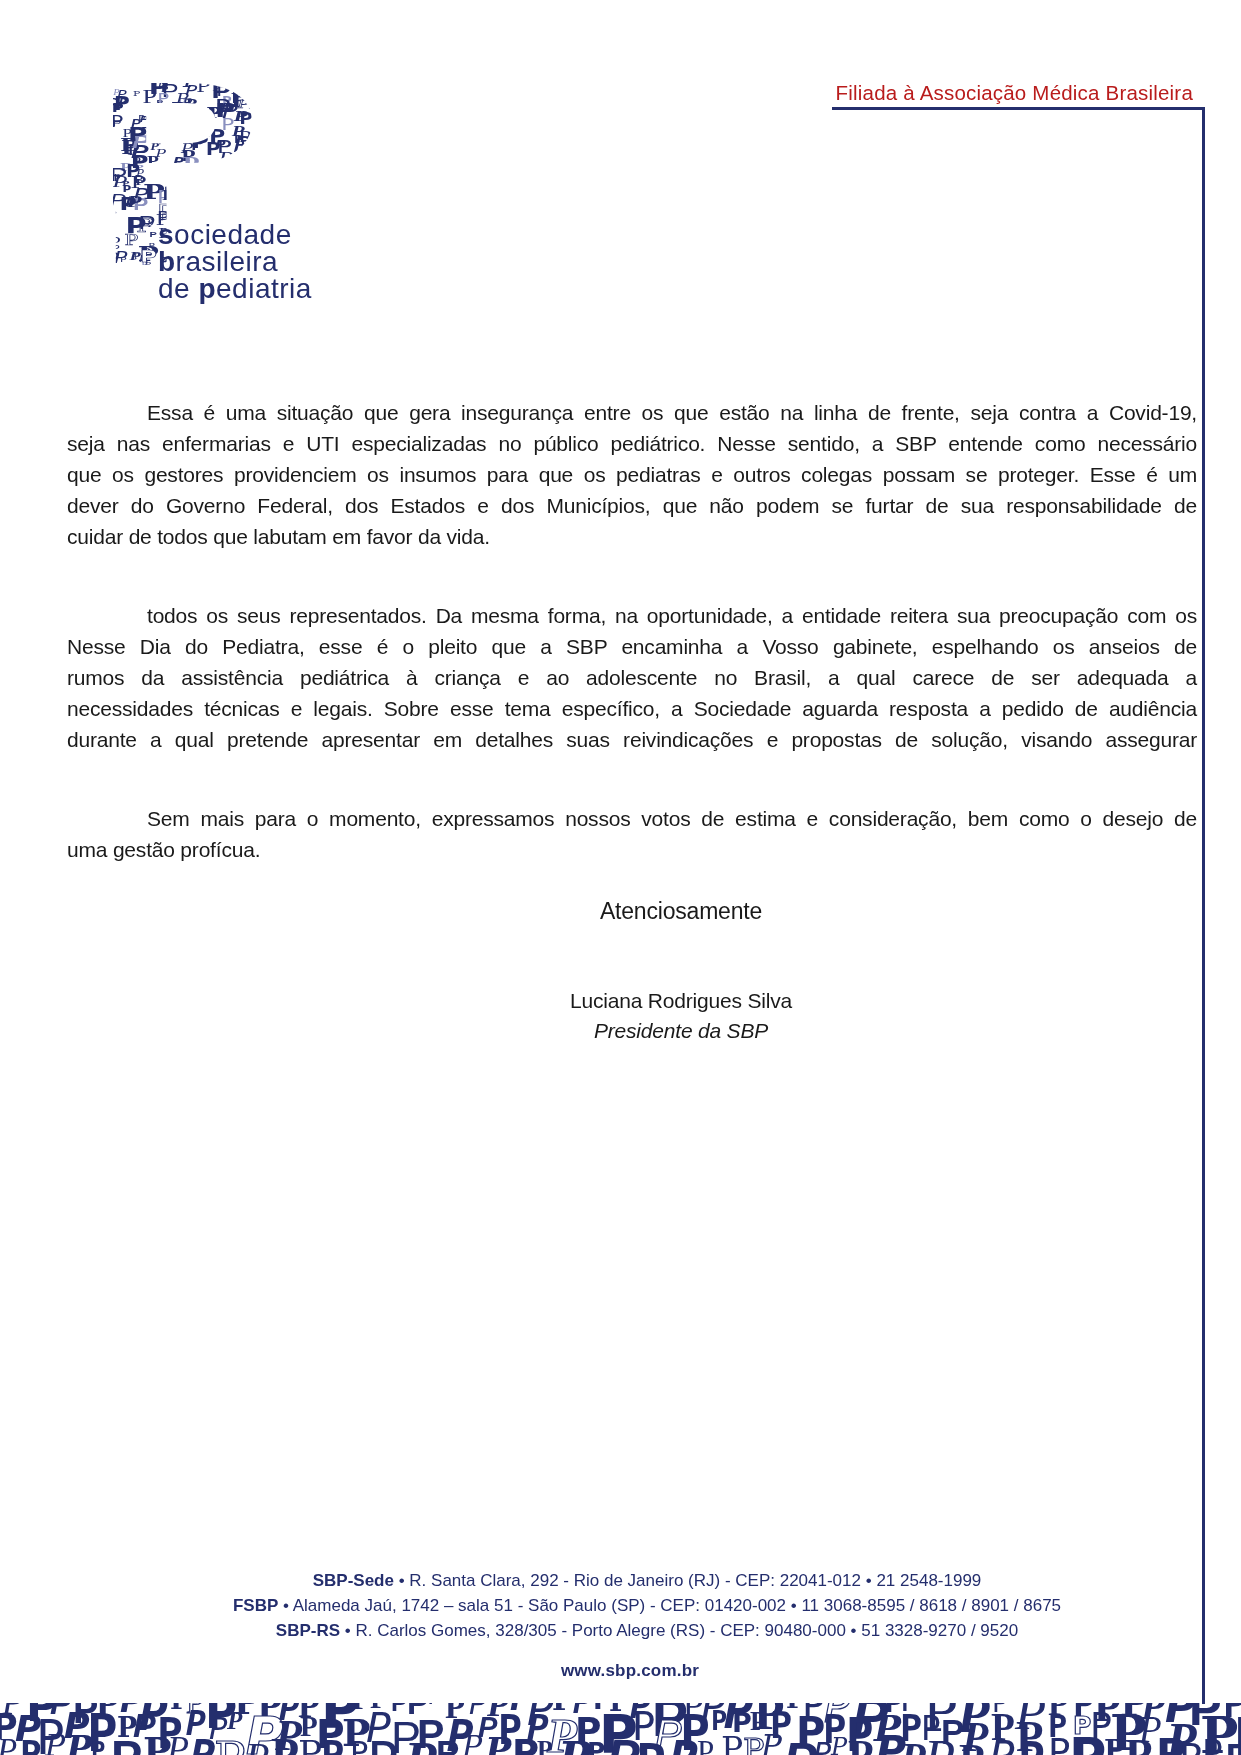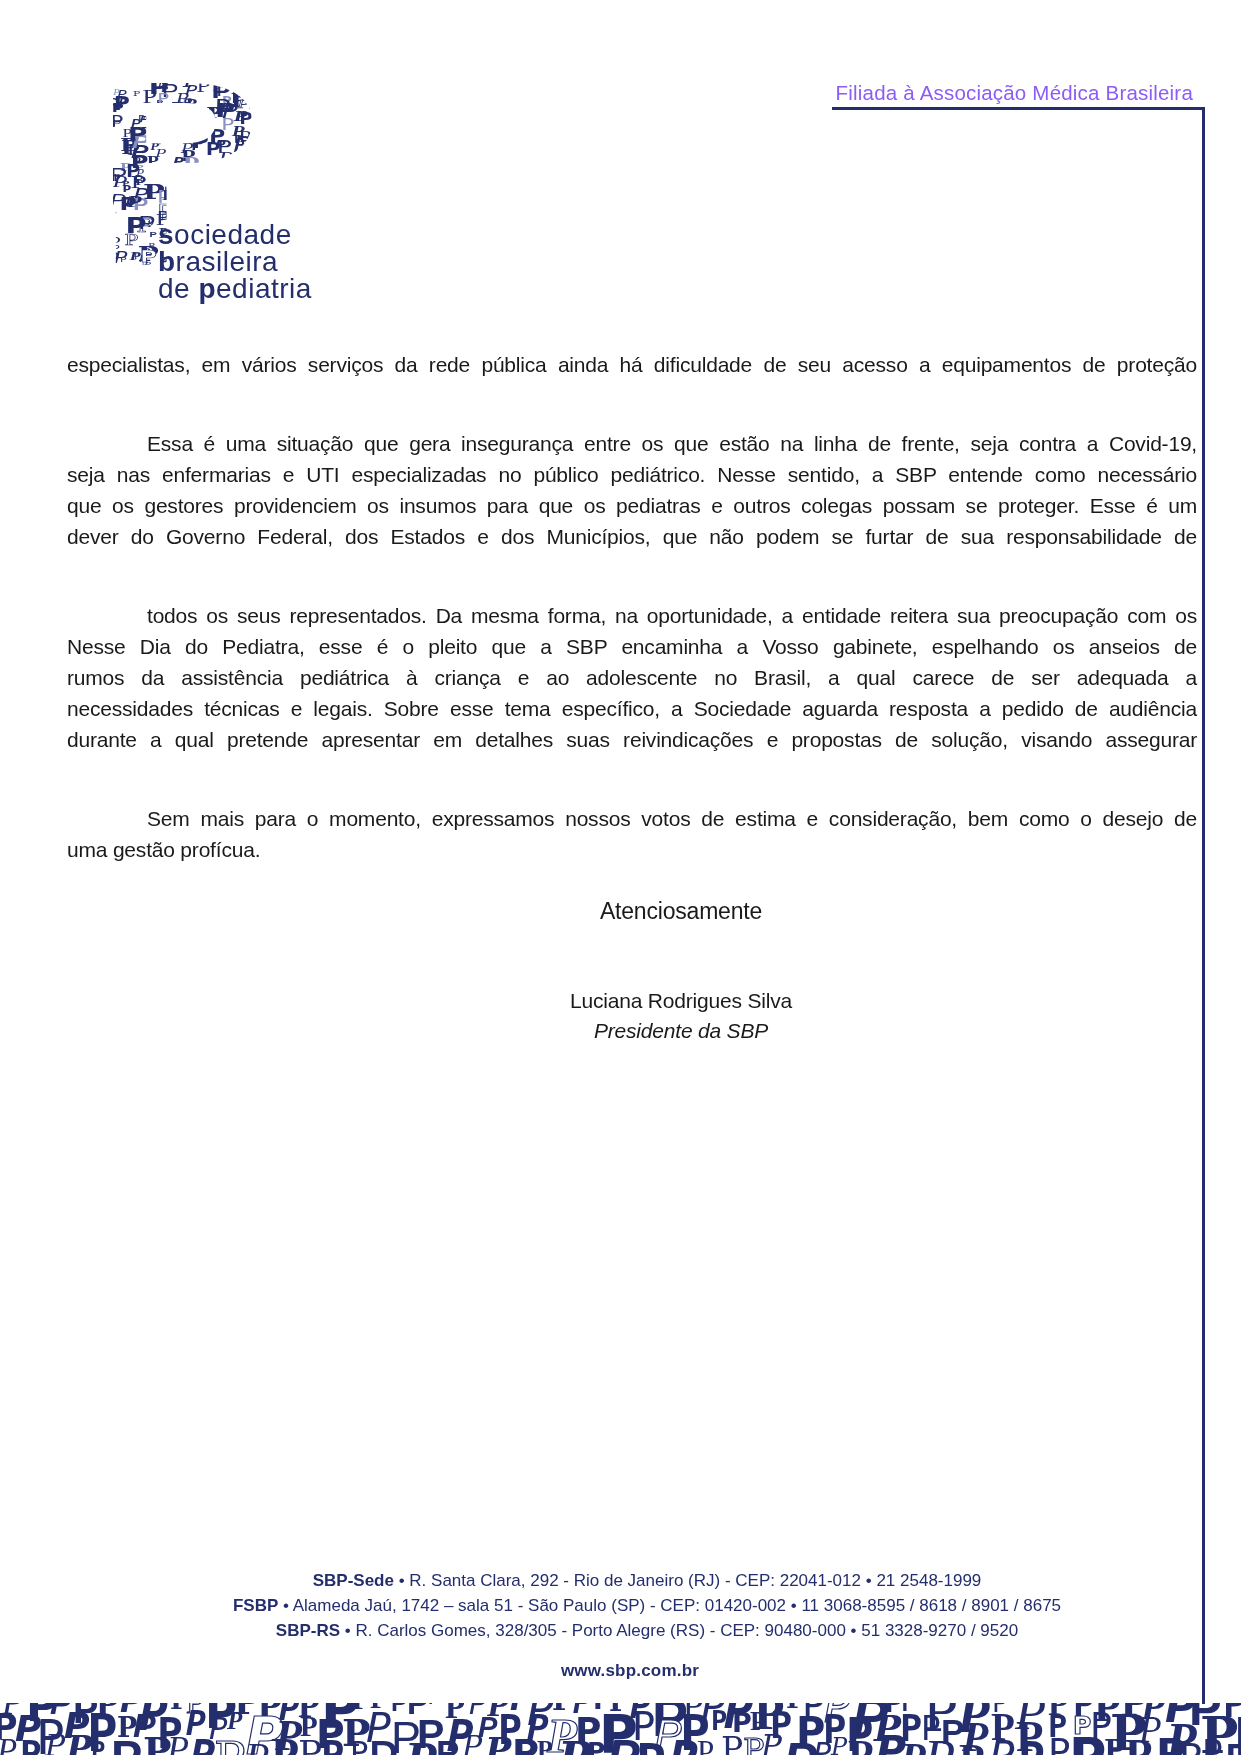--- a/index.html
+++ b/index.html
@@ -8,7 +8,7 @@
 
   
   .affiliation{position:absolute;top:81px;left:822px;width:371px;text-align:right;
-               font-size:20.5px;color:#8b5cf6;letter-spacing:0.2px;white-space:nowrap;}
+               font-size:20.5px;color:#b91c1c;letter-spacing:0.2px;white-space:nowrap;}
   .rule-h{position:absolute;left:832px;top:107px;width:373px;height:3px;background:#242e6d;}
   .rule-v{position:absolute;left:1202px;top:107px;width:3px;height:1597px;background:#242e6d;}
 

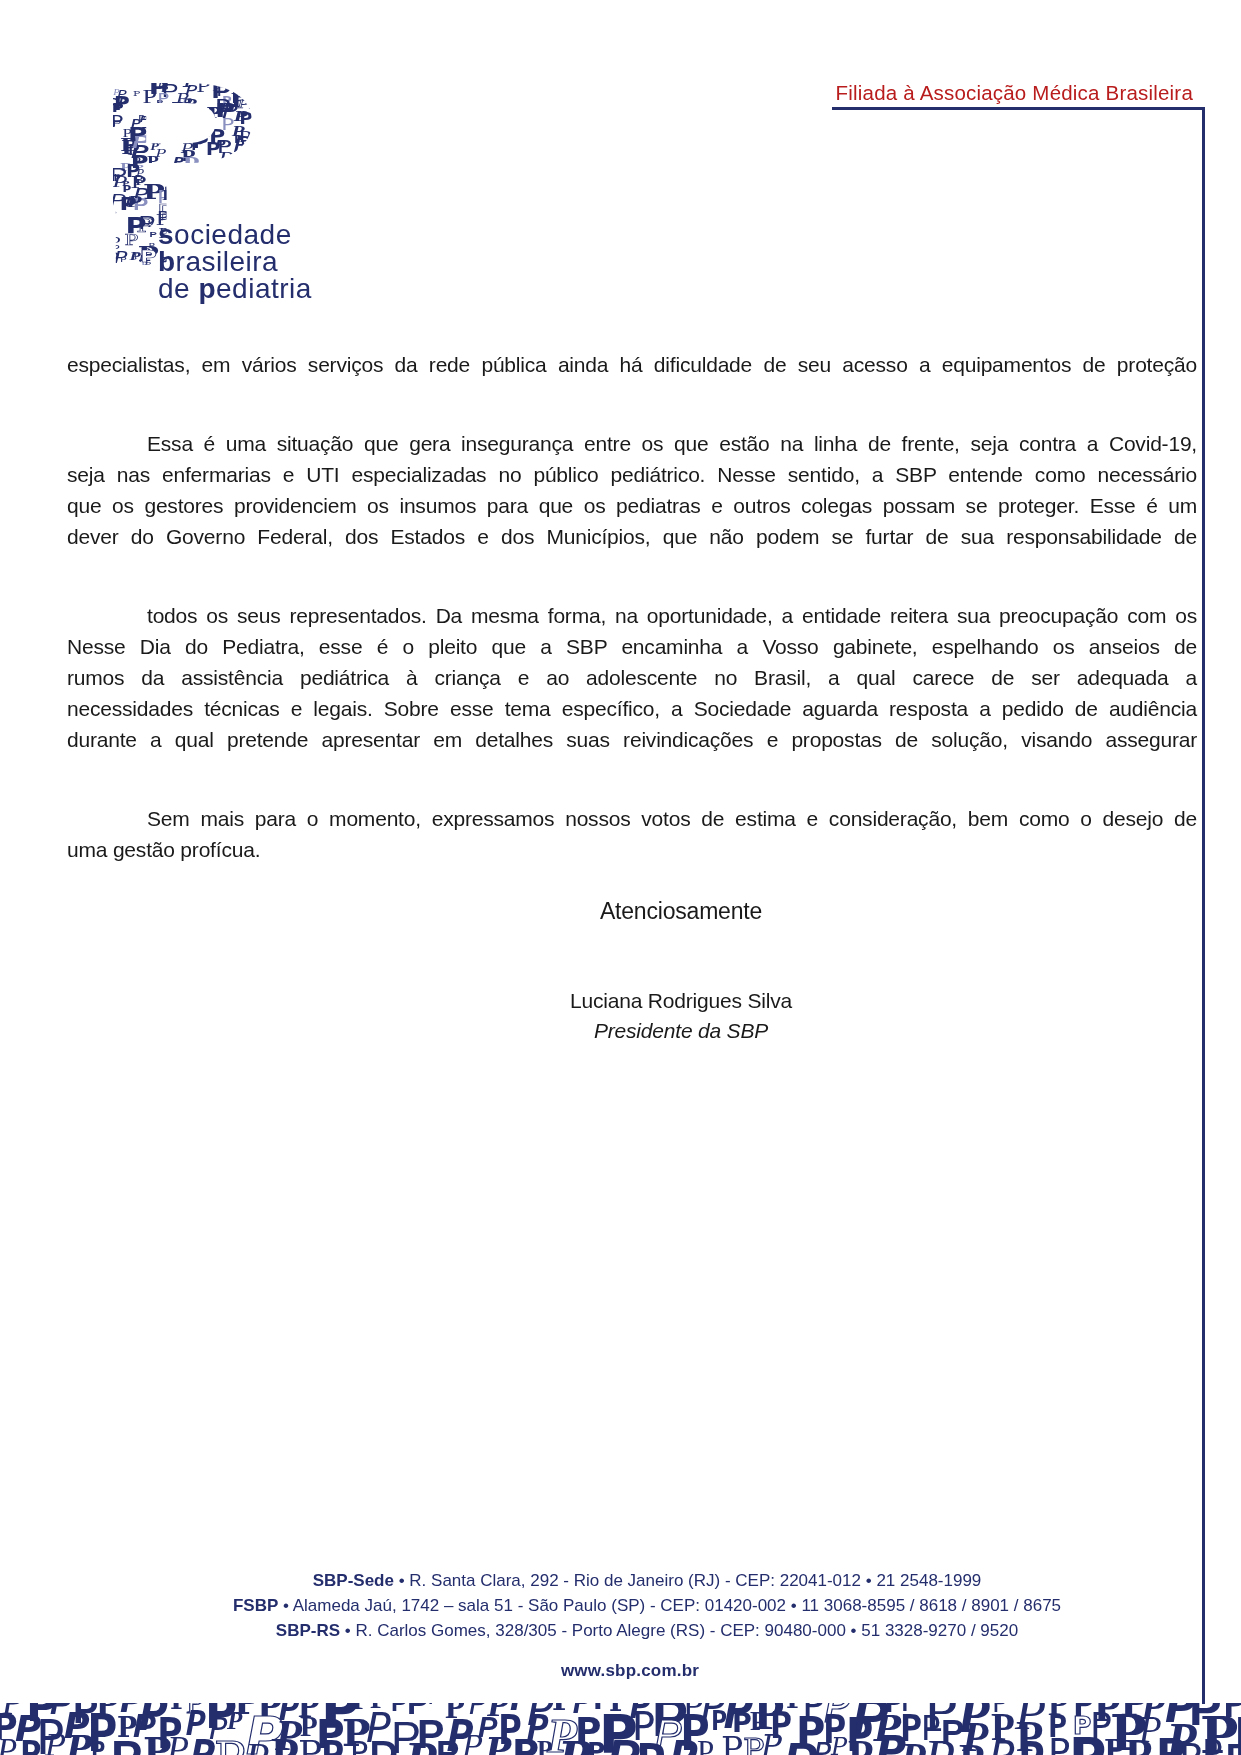--- a/index.html
+++ b/index.html
@@ -333,7 +333,6 @@
   <div class="body">
     <div id="paragraphs">
         <div class="para">
-          <div class="ln">especialistas, em vários serviços da rede pública ainda há dificuldade de seu acesso a equipamentos de proteção</div>
         </div>
         <div class="para indent">
           <div class="ln">Essa é uma situação que gera insegurança entre os que estão na linha de frente, seja contra a Covid-19,</div>

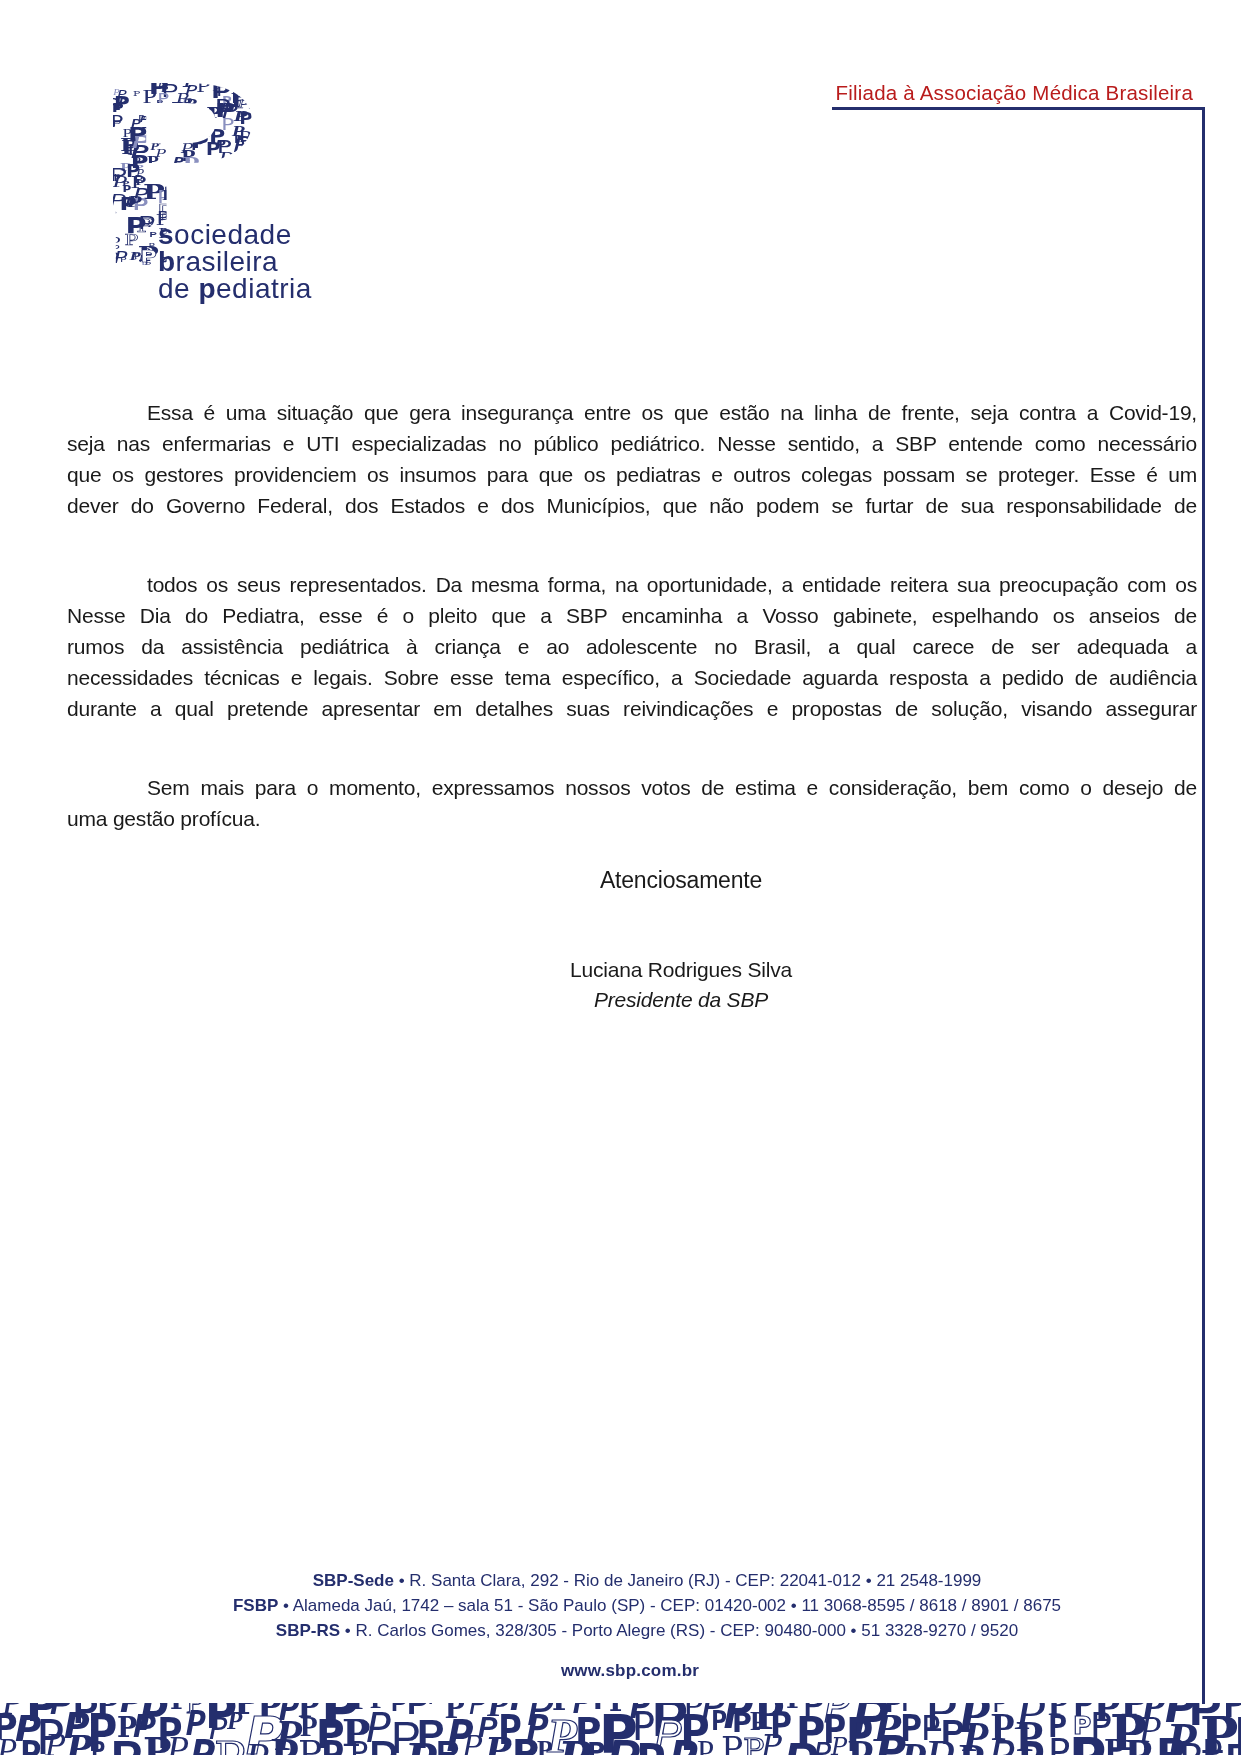--- a/index.html
+++ b/index.html
@@ -339,6 +339,7 @@
           <div class="ln">seja nas enfermarias e UTI especializadas no público pediátrico. Nesse sentido, a SBP entende como necessário</div>
           <div class="ln">que os gestores providenciem os insumos para que os pediatras e outros colegas possam se proteger. Esse é um</div>
           <div class="ln">dever do Governo Federal, dos Estados e dos Municípios, que não podem se furtar de sua responsabilidade de</div>
+          <div class="ln last">cuidar de todos que labutam em favor da vida.</div>
         </div>
         <div class="para indent">
           <div class="ln">todos os seus representados. Da mesma forma, na oportunidade, a entidade reitera sua preocupação com os</div>

